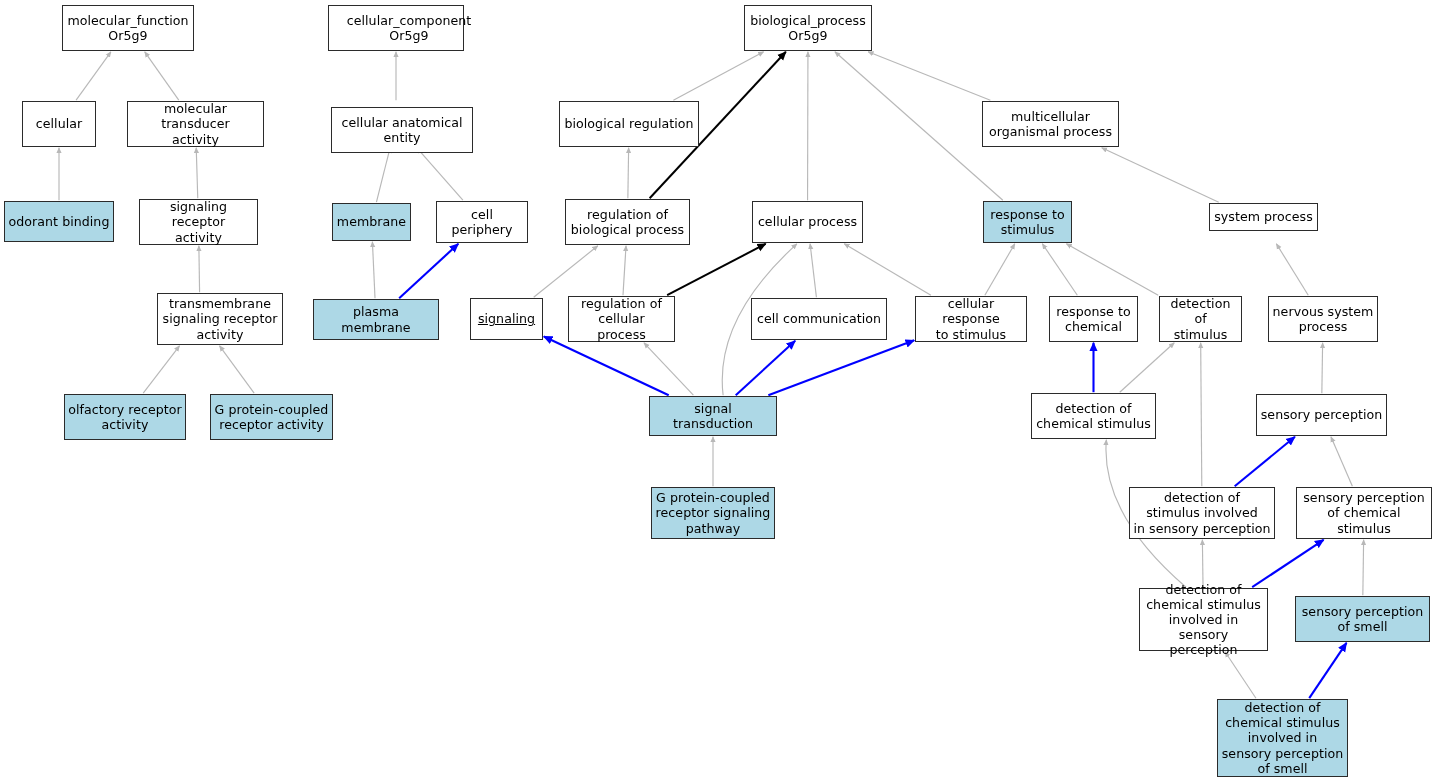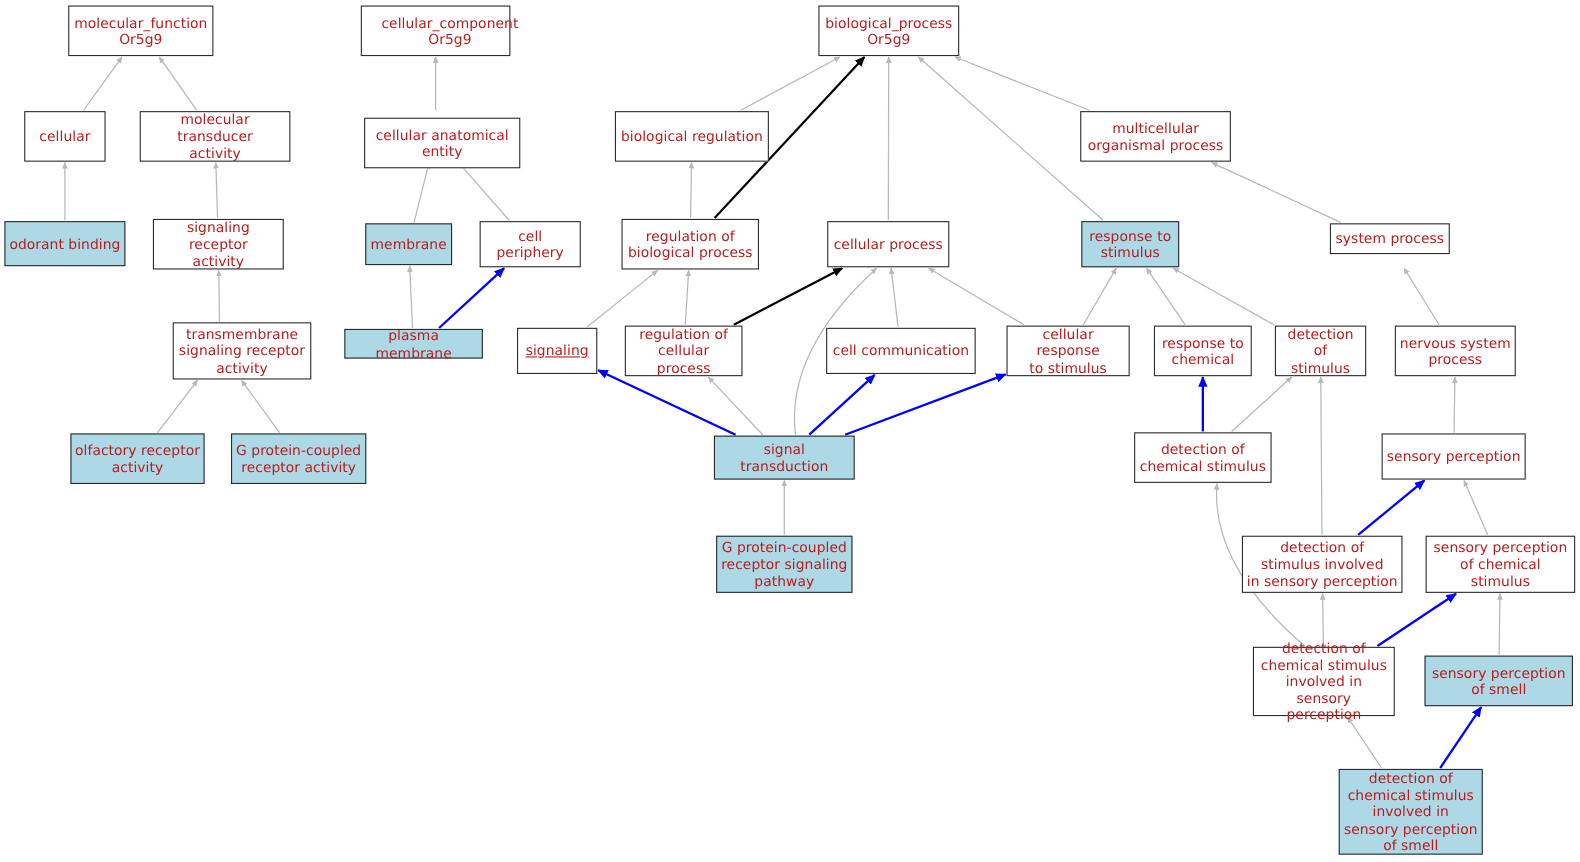--- a/index.html
+++ b/index.html
@@ -20,7 +20,7 @@
     text-align:center;
     font-size:12.6px;
     line-height:15.2px;
-    color:#b91c1c;
+    color:#000000;
     letter-spacing:0.05px;
     white-space:pre-line;
     padding:0 3px;

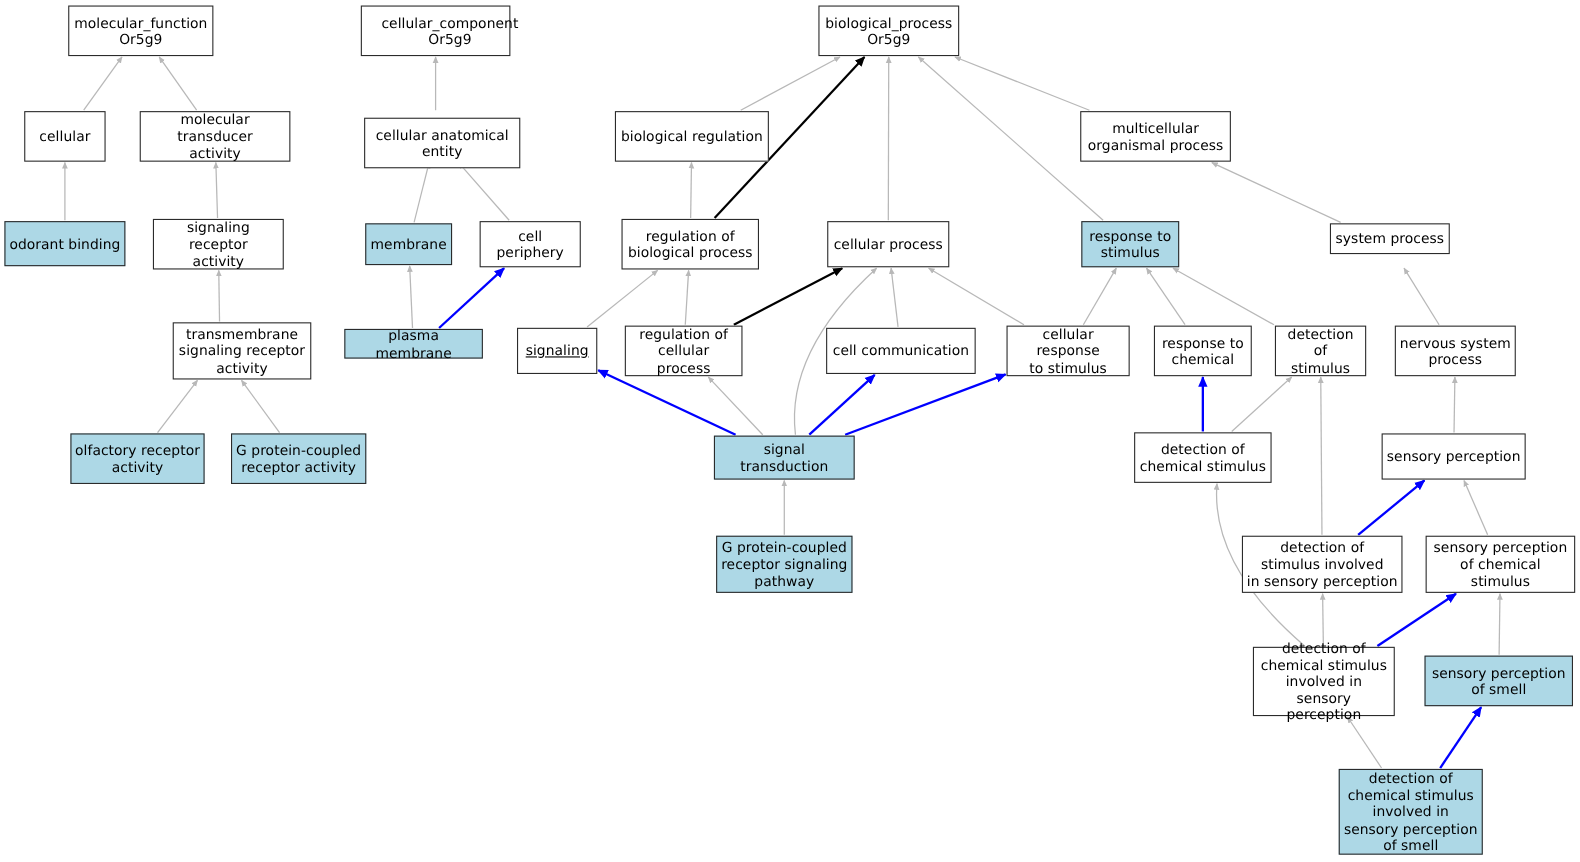--- a/index.html
+++ b/index.html
@@ -120,7 +120,7 @@
       <div class="node" style="left: 137px; top: 293px; width: 126px; height: 52px; margin-left: 20px;">transmembrane
 signaling receptor
 activity</div>
-      <div class="node hl" style="left: 313px; top: 299px; width: 126px; height: 27px;">plasma membrane</div>
+      <div class="node hl" style="left: 313px; top: 299px; width: 126px; height: 41px;">plasma membrane</div>
       <div class="node" style="left: 470px; top: 298px; width: 73px; height: 42px; text-decoration: underline;">signaling</div>
       <div class="node" style="left: 568px; top: 296px; width: 107px; height: 46px;">regulation of
 cellular process</div>

